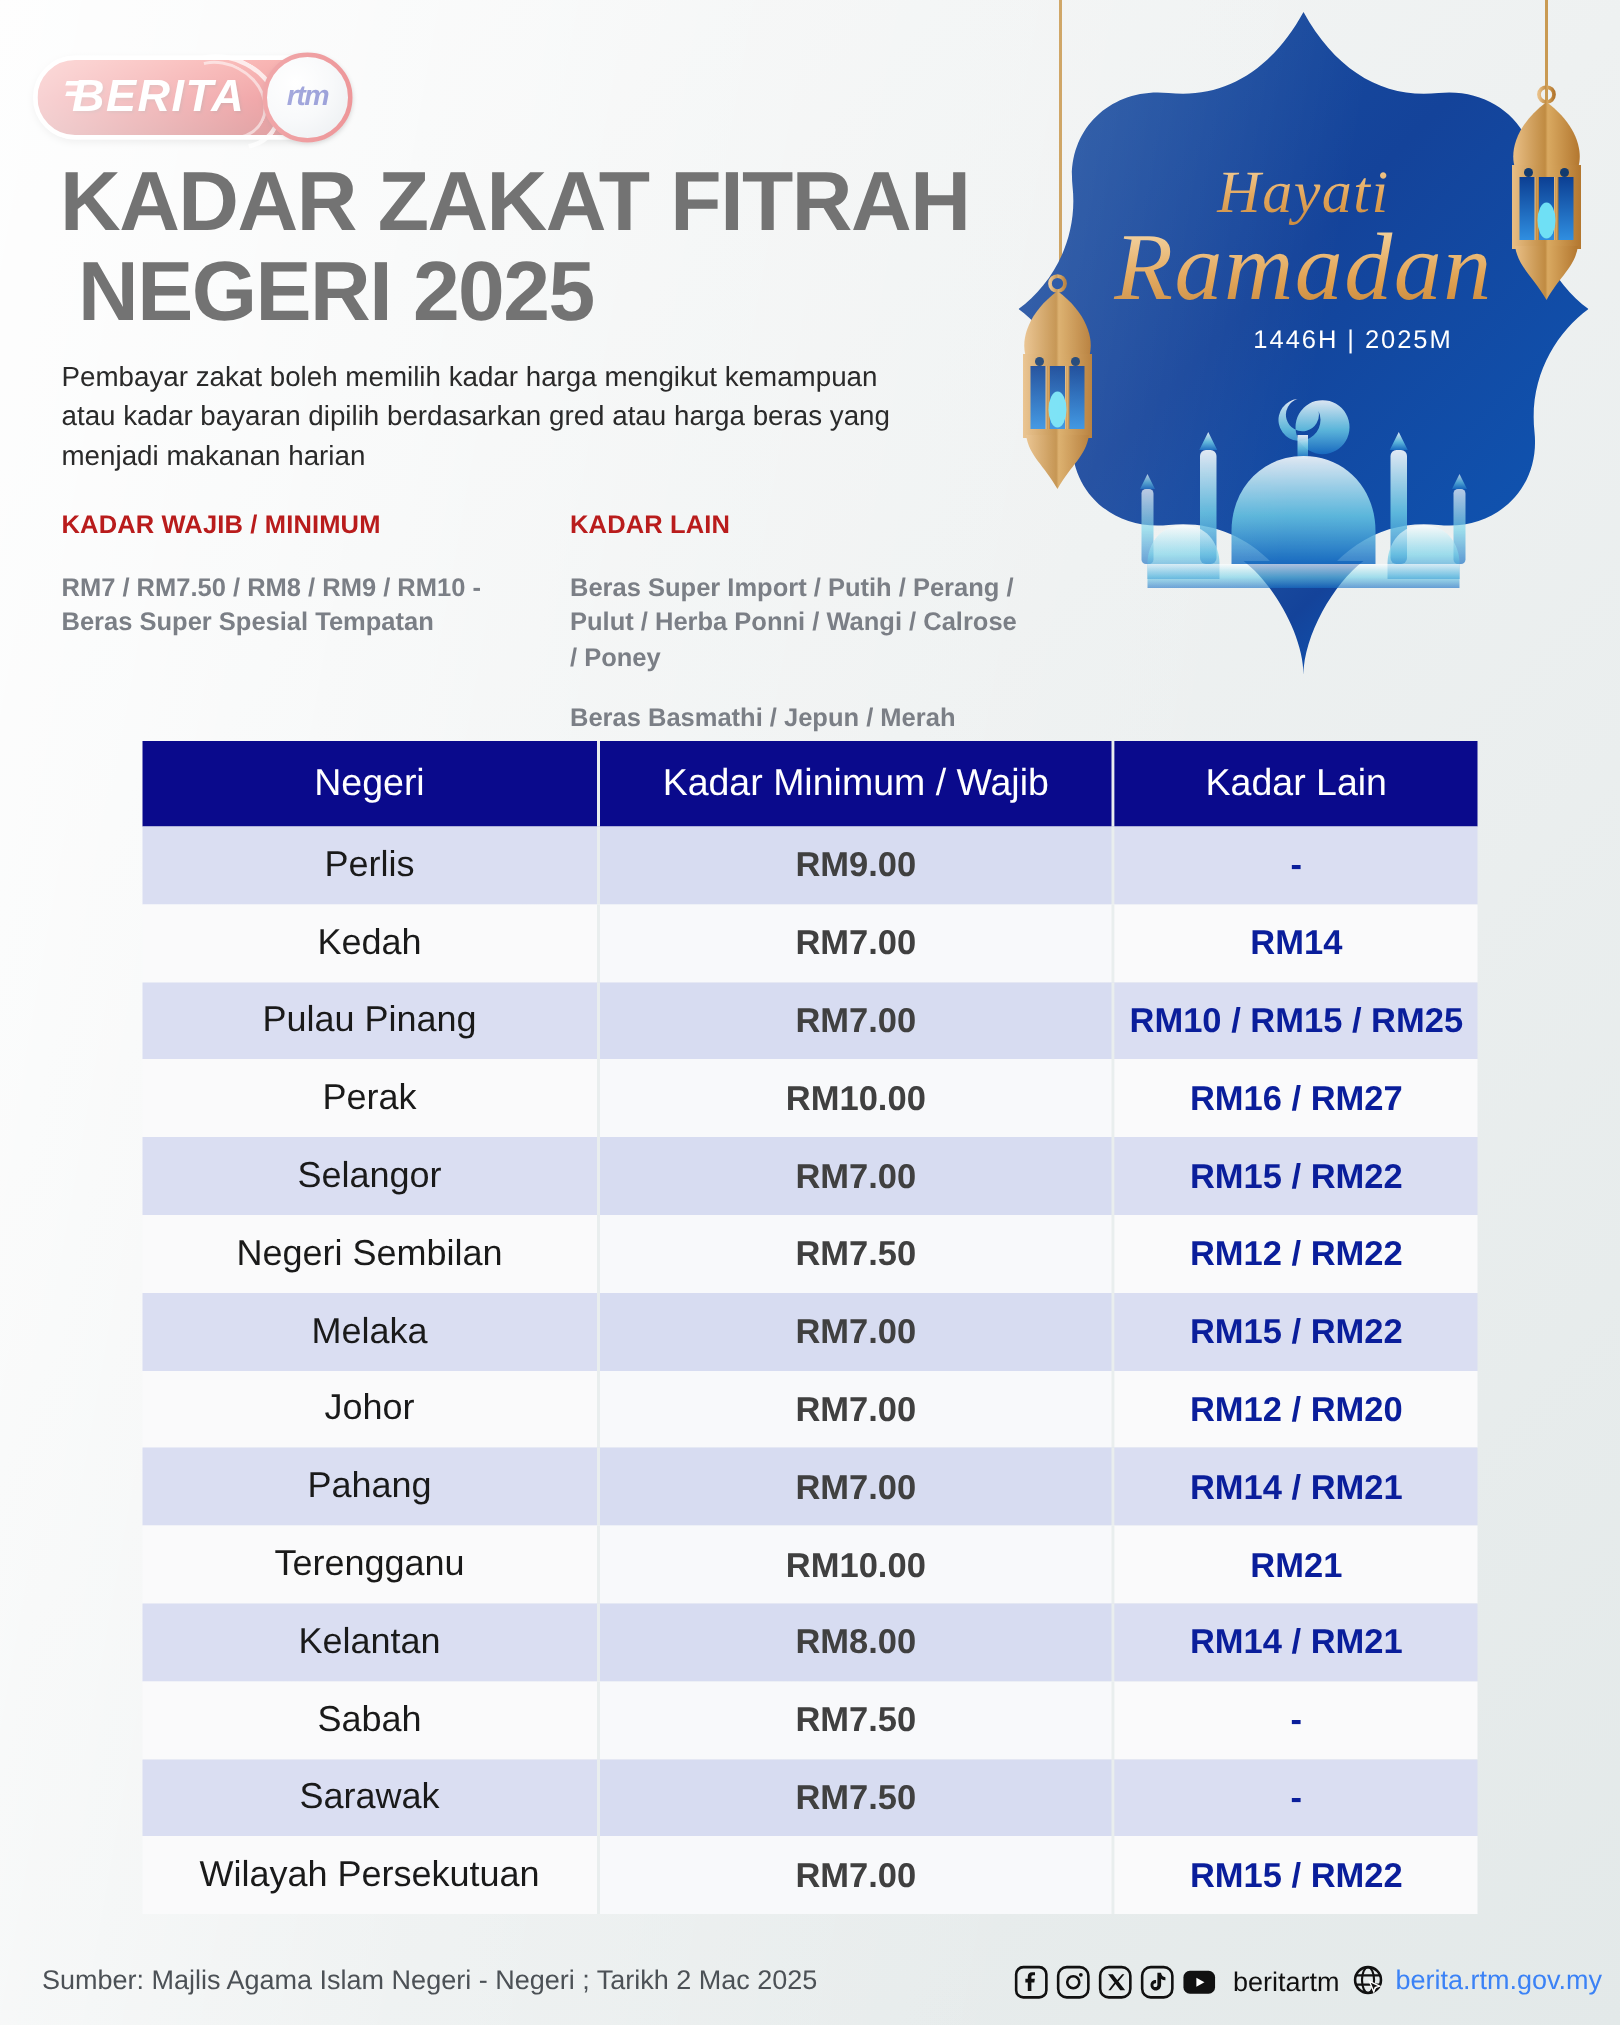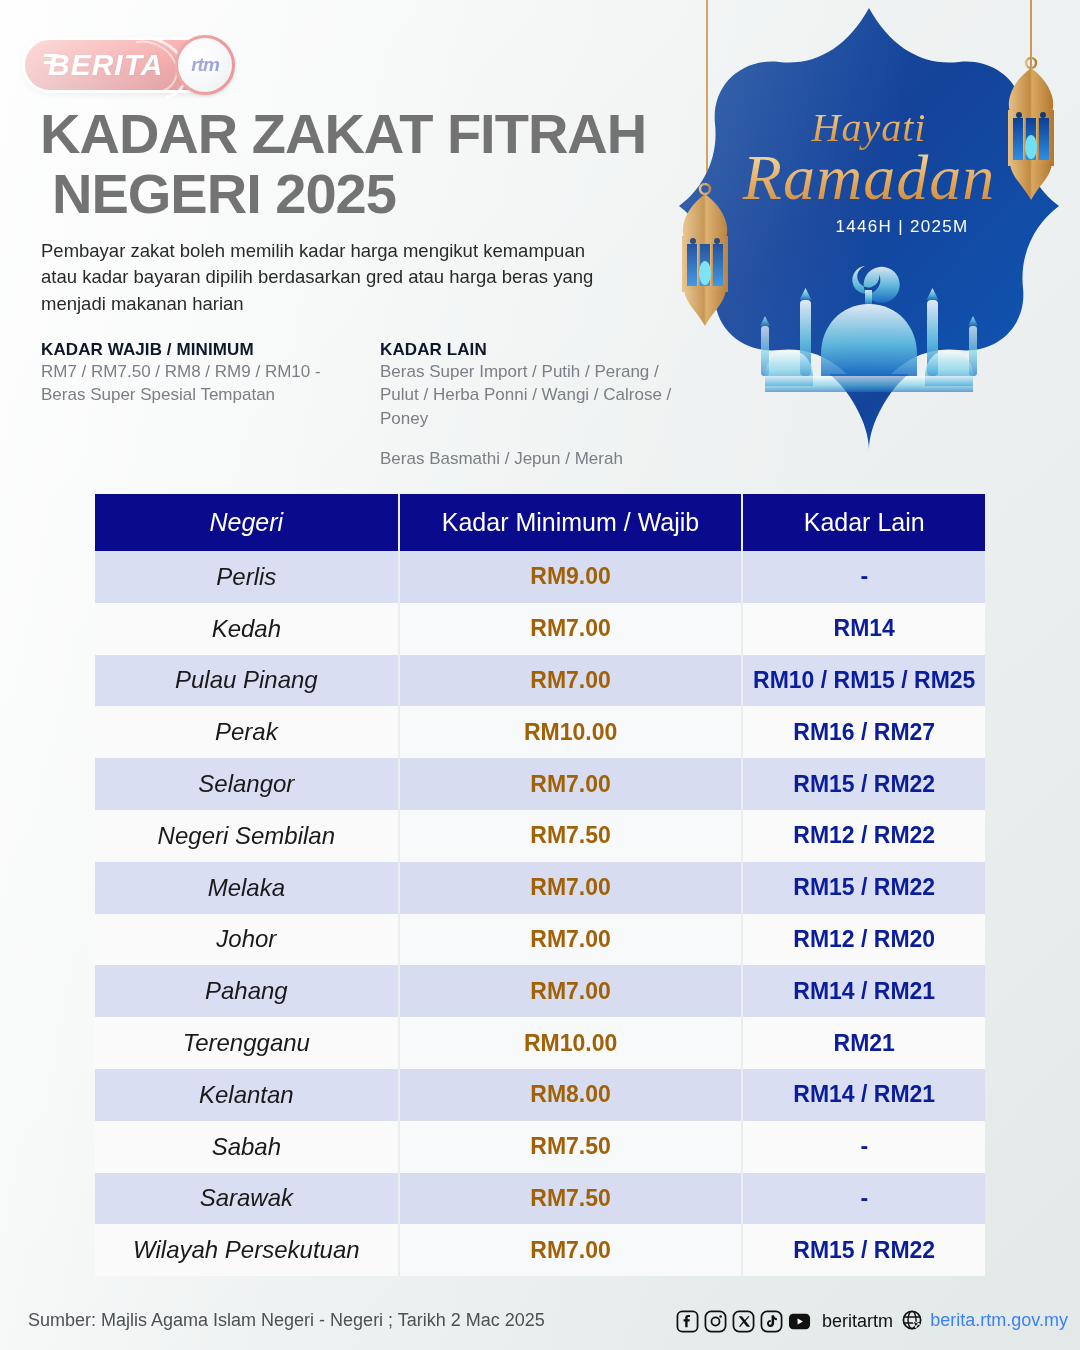--- a/index.html
+++ b/index.html
@@ -47,7 +47,7 @@
   .kadar{position:absolute;top:340px;}
   .kadar.left{left:41px;width:320px;}
   .kadar.right{left:380px;width:300px;}
-  .kadar h4{margin:0 0 0 0;font-size:17px;font-weight:bold;color:#0f172a;letter-spacing:.1px;}
+  .kadar h4{margin:0 0 20px 0;font-size:17px;font-weight:bold;color:#b91c1c;letter-spacing:.1px;}
   .kadar p{margin:0;font-size:17px;line-height:1.38;color:#7b7f86;}
   .kadar p.second{margin-top:17px;}
 

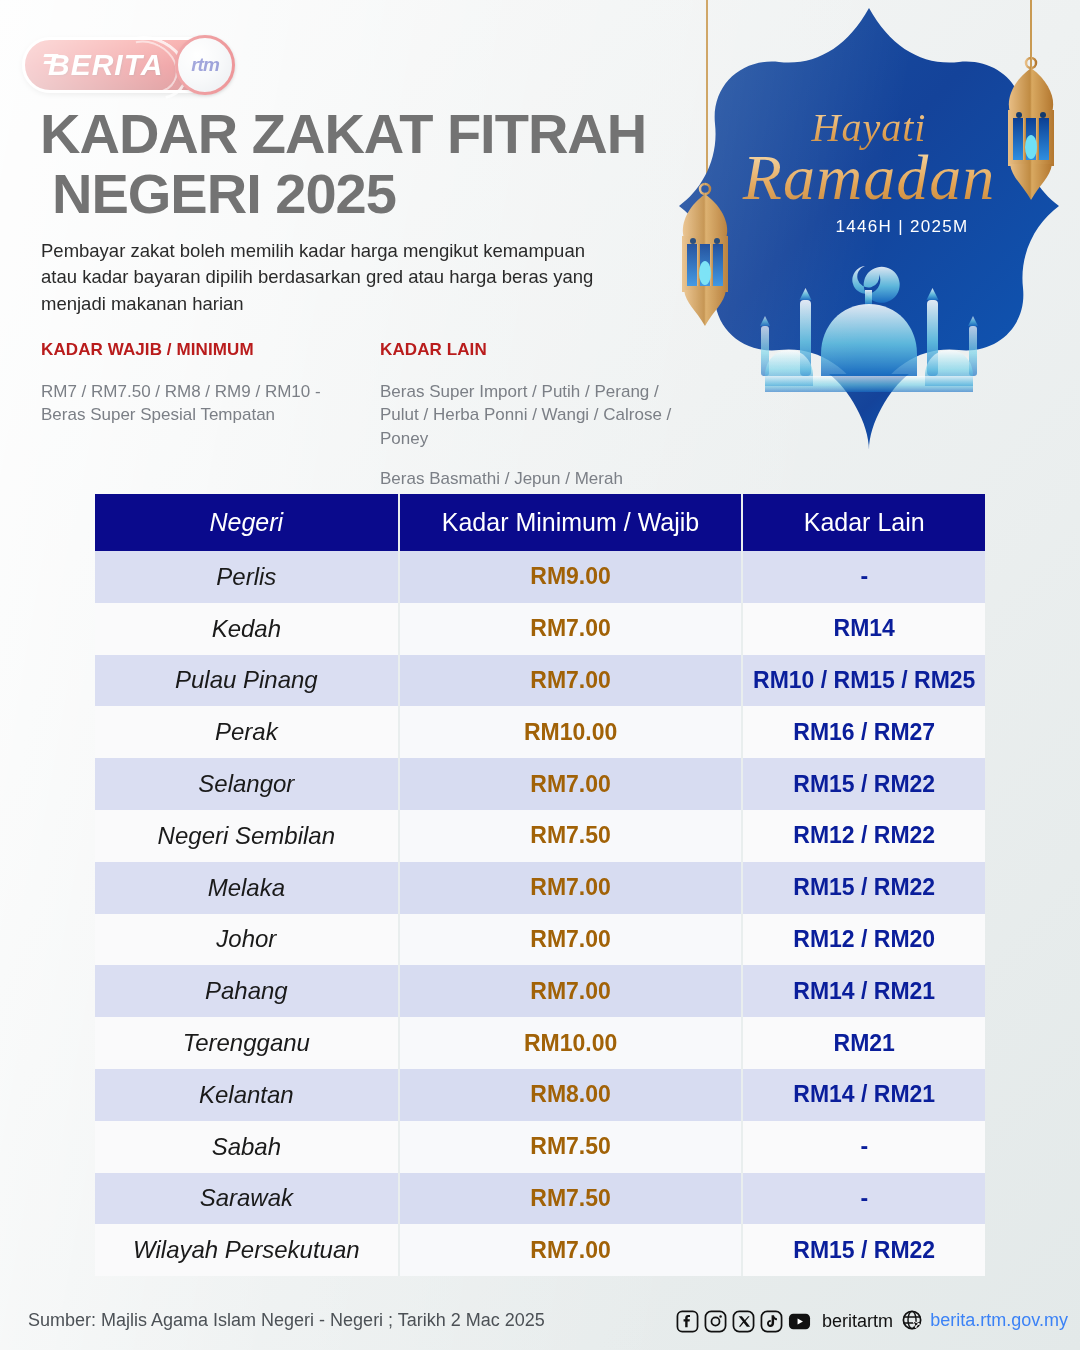--- a/index.html
+++ b/index.html
@@ -48,7 +48,7 @@
   .kadar.left{left:41px;width:320px;}
   .kadar.right{left:380px;width:300px;}
   .kadar h4{margin:0 0 20px 0;font-size:17px;font-weight:bold;color:#b91c1c;letter-spacing:.1px;}
-  .kadar p{margin:0;font-size:17px;line-height:1.38;color:#7b7f86;}
+  .kadar p{margin:0;font-size:17px;line-height:1.38;color:#7b7f86;font-weight:bold;}
   .kadar p.second{margin-top:17px;}
 
   

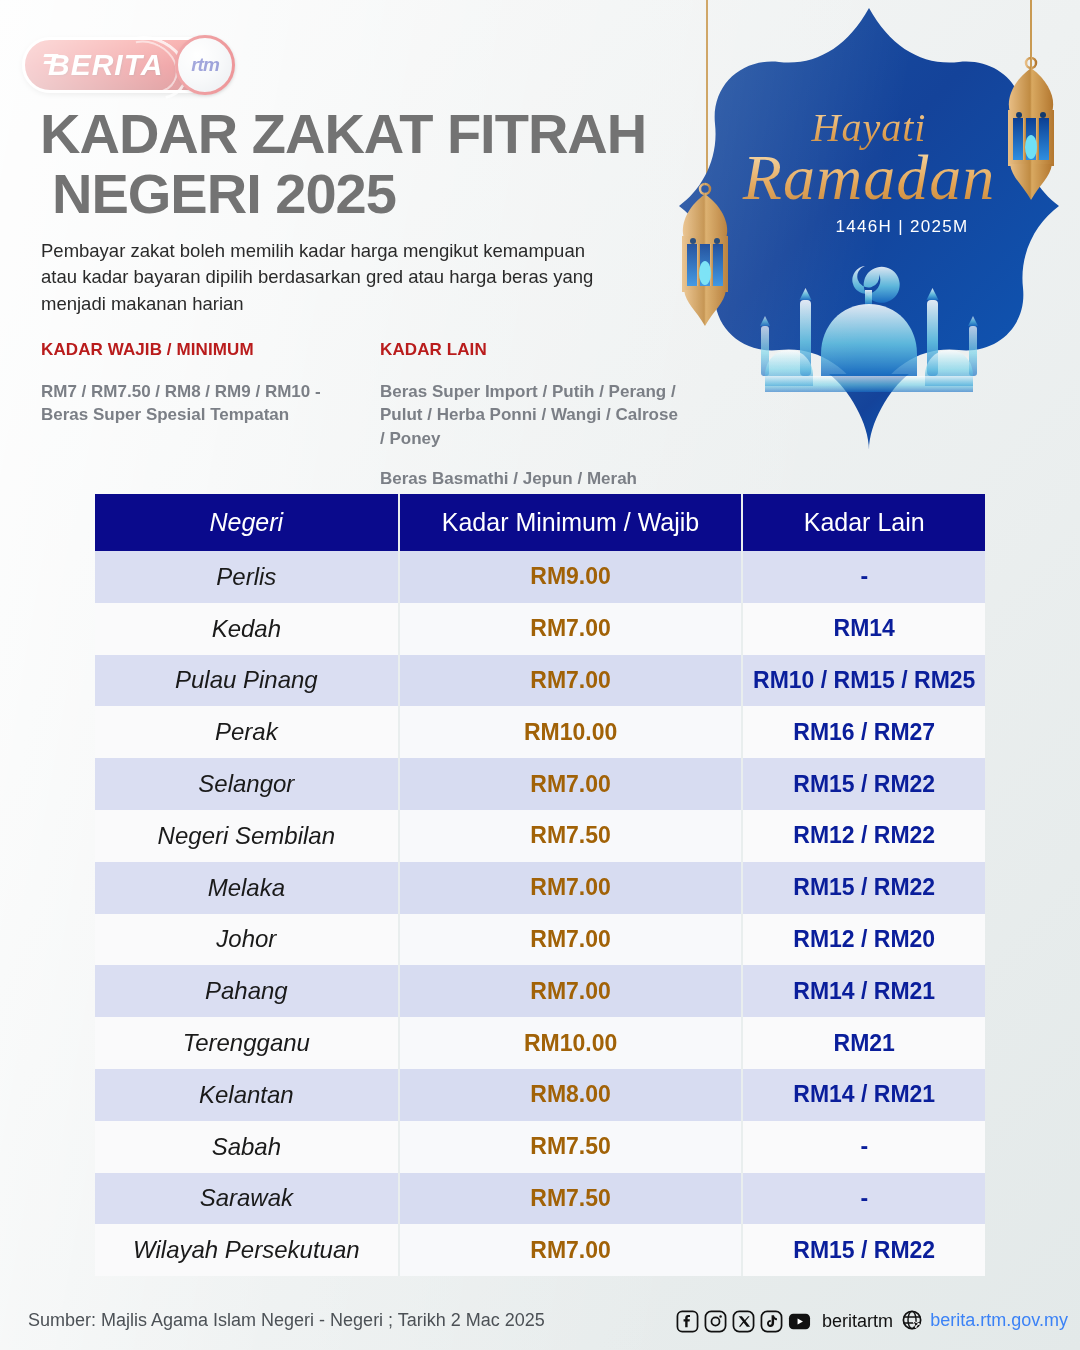--- a/index.html
+++ b/index.html
@@ -81,7 +81,7 @@
   .thead .tcell.c0{border-right:2px solid #e9eeee;}
   .thead .tcell.c1{border-right:2px solid #e9eeee;}
   .tcell{box-sizing:border-box;text-align:center;display:flex;align-items:center;justify-content:center;}
-  .c0{width:319px;font-style:italic;}
+  .c0{width:319px;}
   .c1{width:360px;}
   .c2{width:253px;}
   .tbody .trow{height:51.8px;}

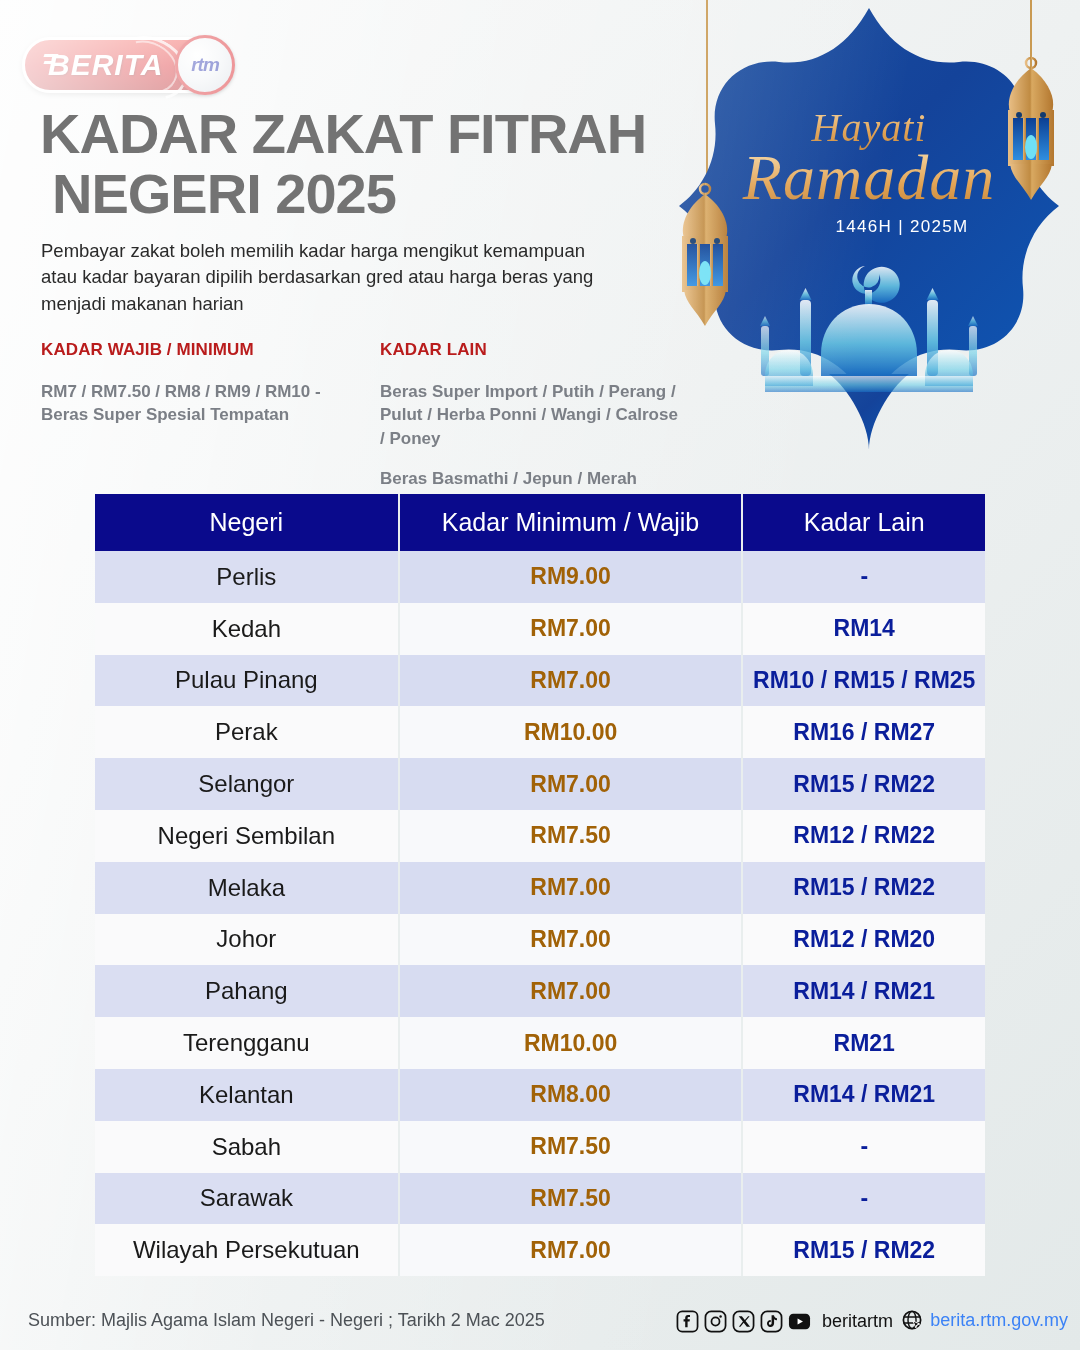--- a/index.html
+++ b/index.html
@@ -92,7 +92,7 @@
   .tbody .trow.even .c1{background:#f8f9fb;}
   .tbody .trow.even .c2{background:#fafafb;}
   .tbody .c0{font-size:24px;color:#1a1a1a;border-right:2px solid #e9eeee;}
-  .tbody .c1{font-size:23px;color:#a16207;font-weight:bold;border-right:2px solid #e9eeee;}
+  .tbody .c1{font-size:23px;color:#404040;font-weight:bold;border-right:2px solid #e9eeee;}
   .tbody .c2{font-size:23px;color:#0A1E9B;font-weight:bold;}
 
   

